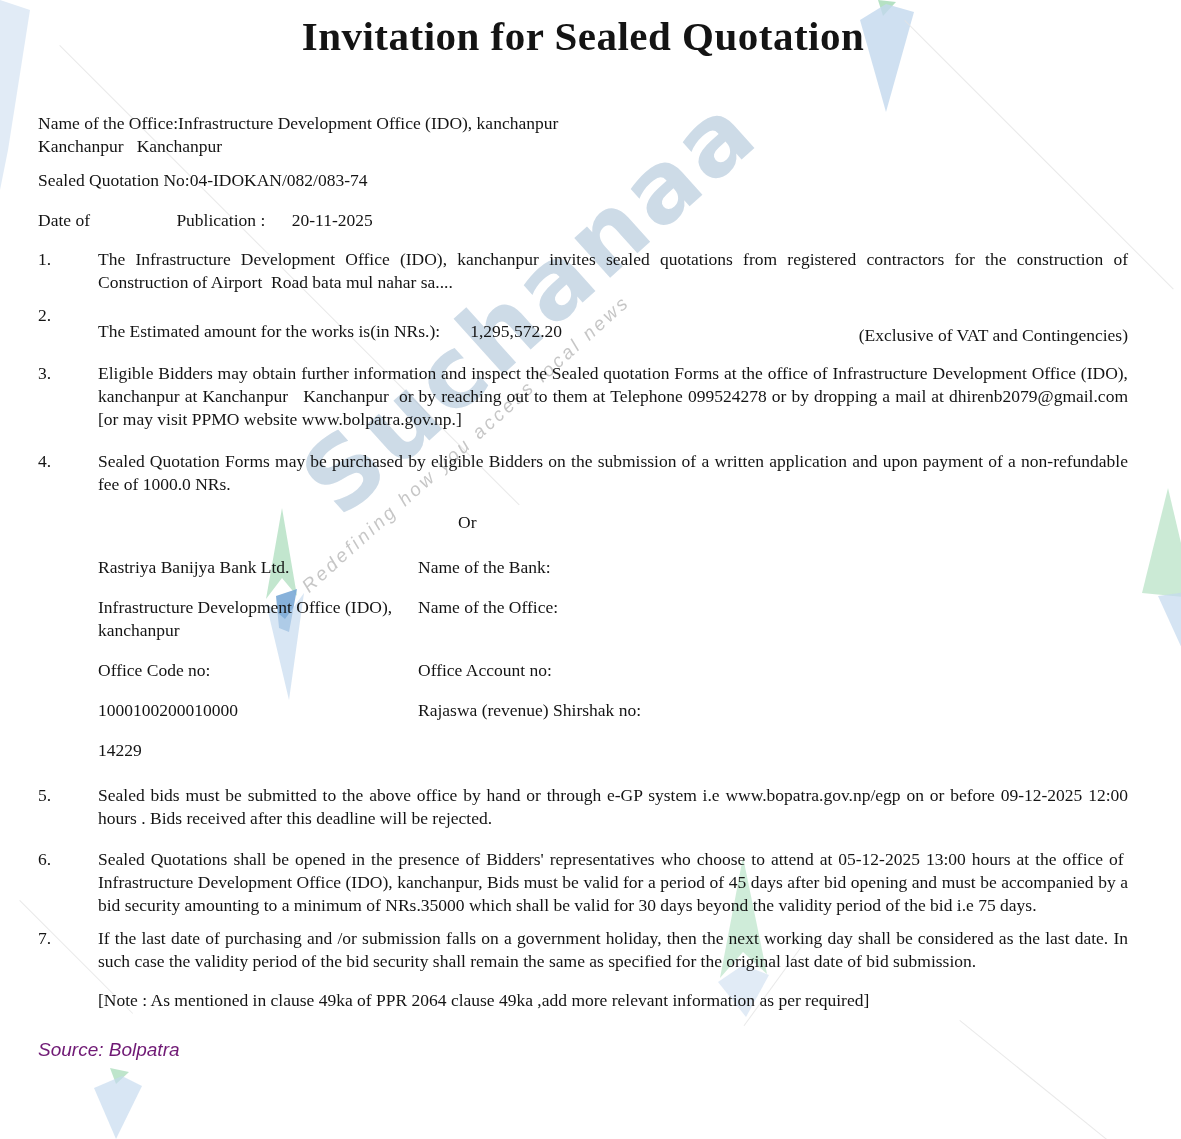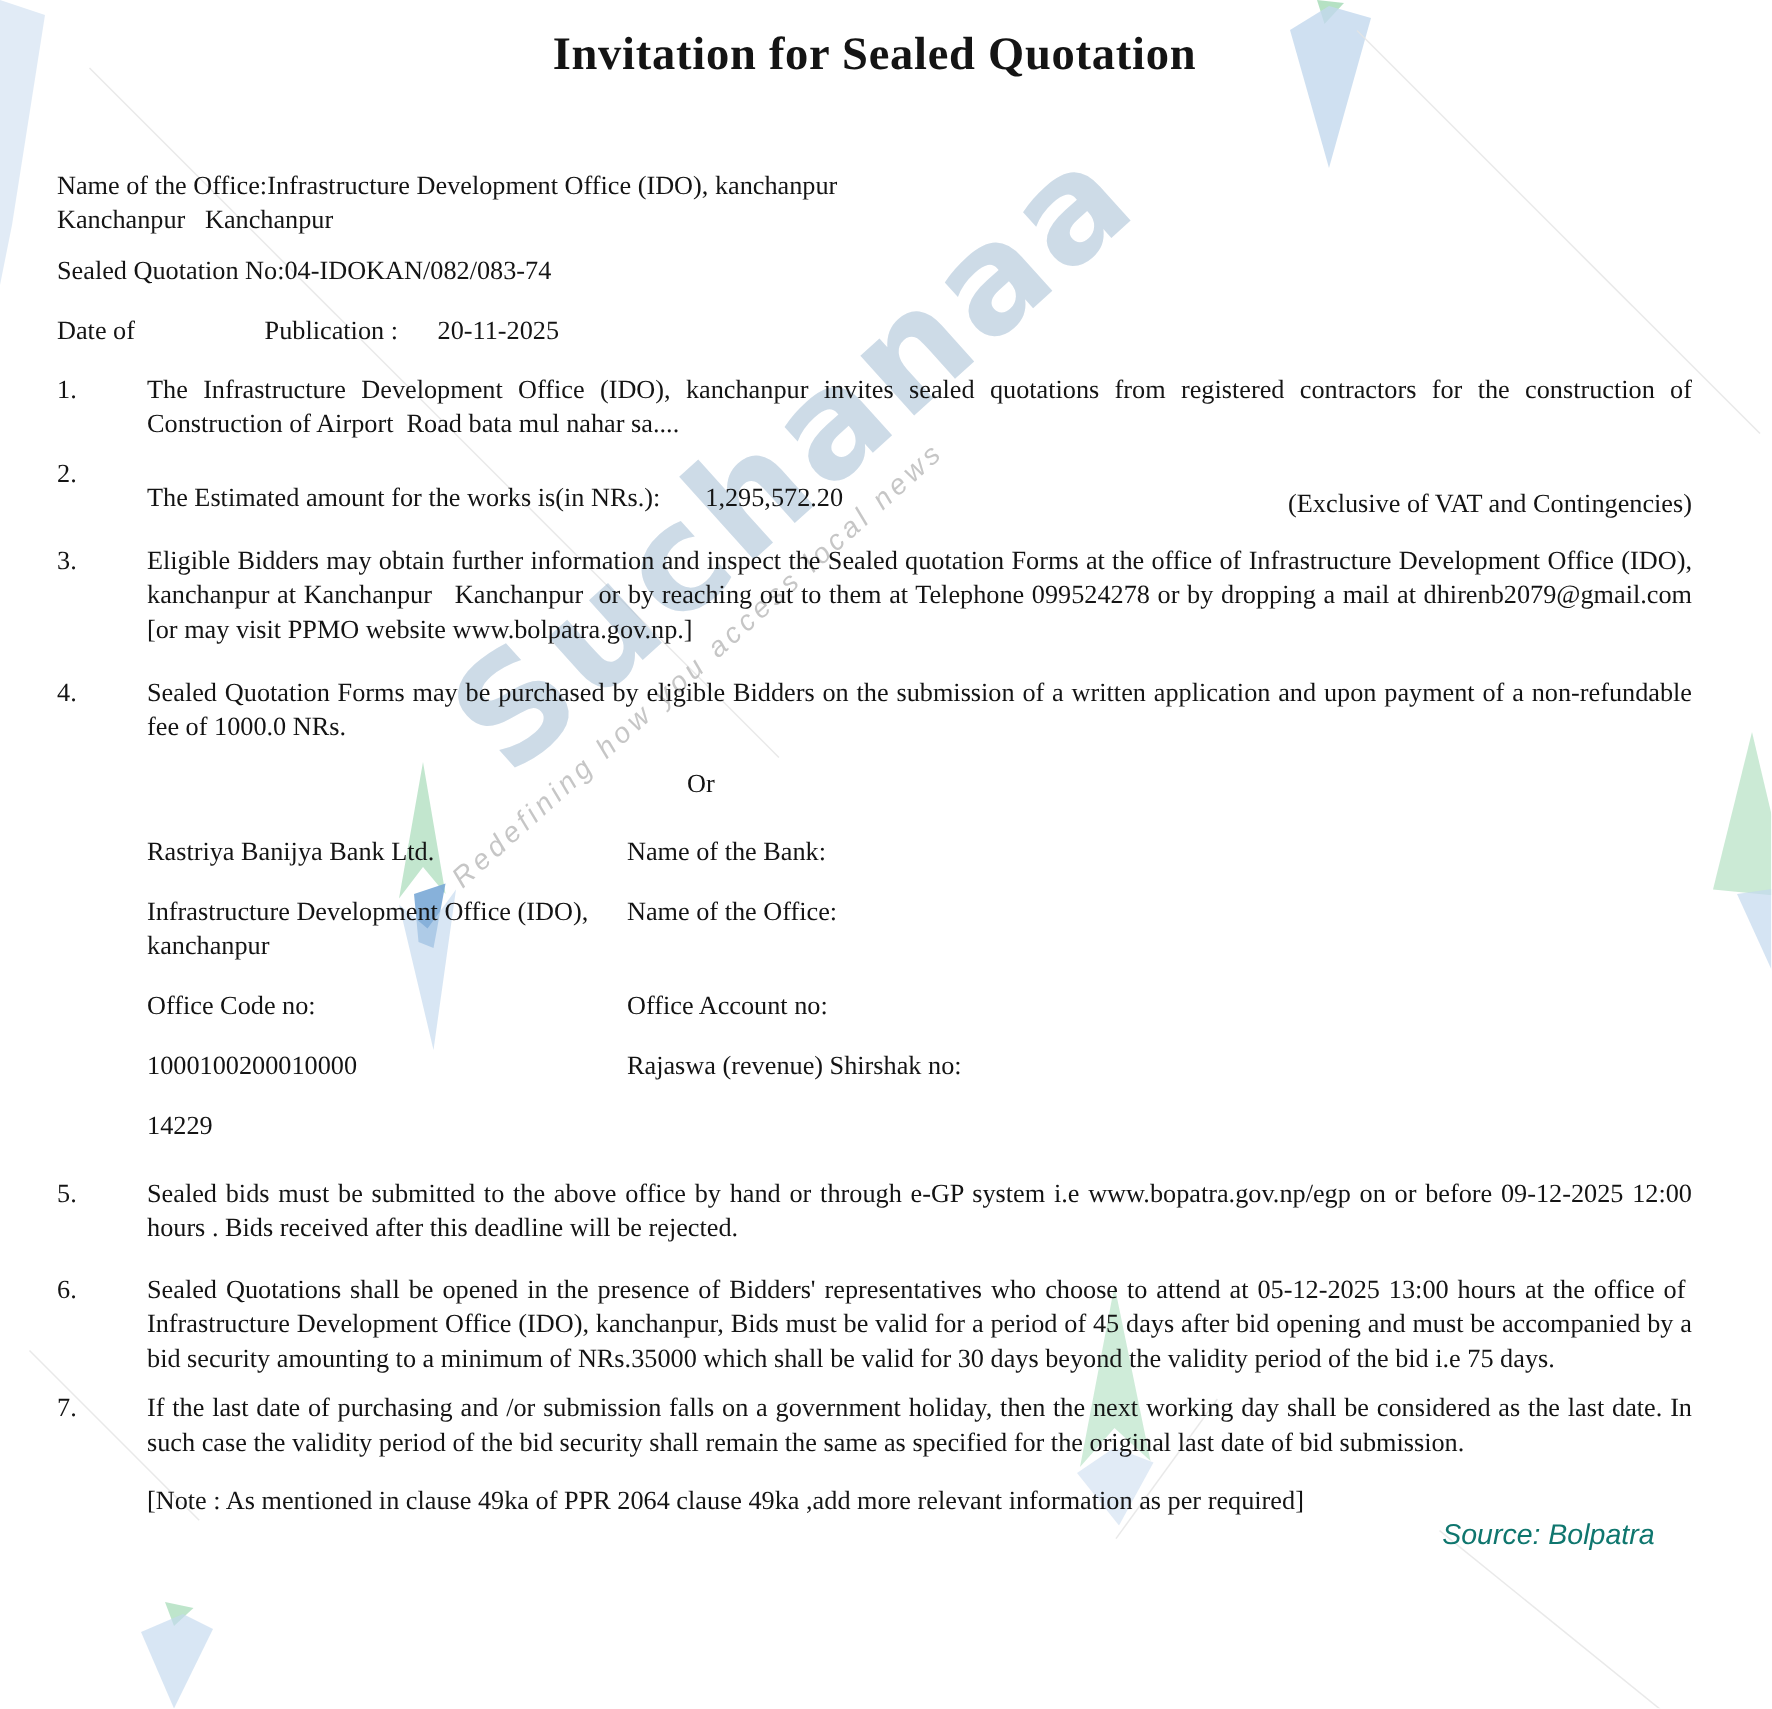--- a/index.html
+++ b/index.html
@@ -41,7 +41,7 @@
   }
   h1.title{
     margin:14px 0 0 0;
-    font-size:31px;line-height:44px;font-weight:bold;
+    font-size:41px;line-height:44px;font-weight:bold;
     text-align:center;letter-spacing:.5px;
   }
   p{margin:0;}

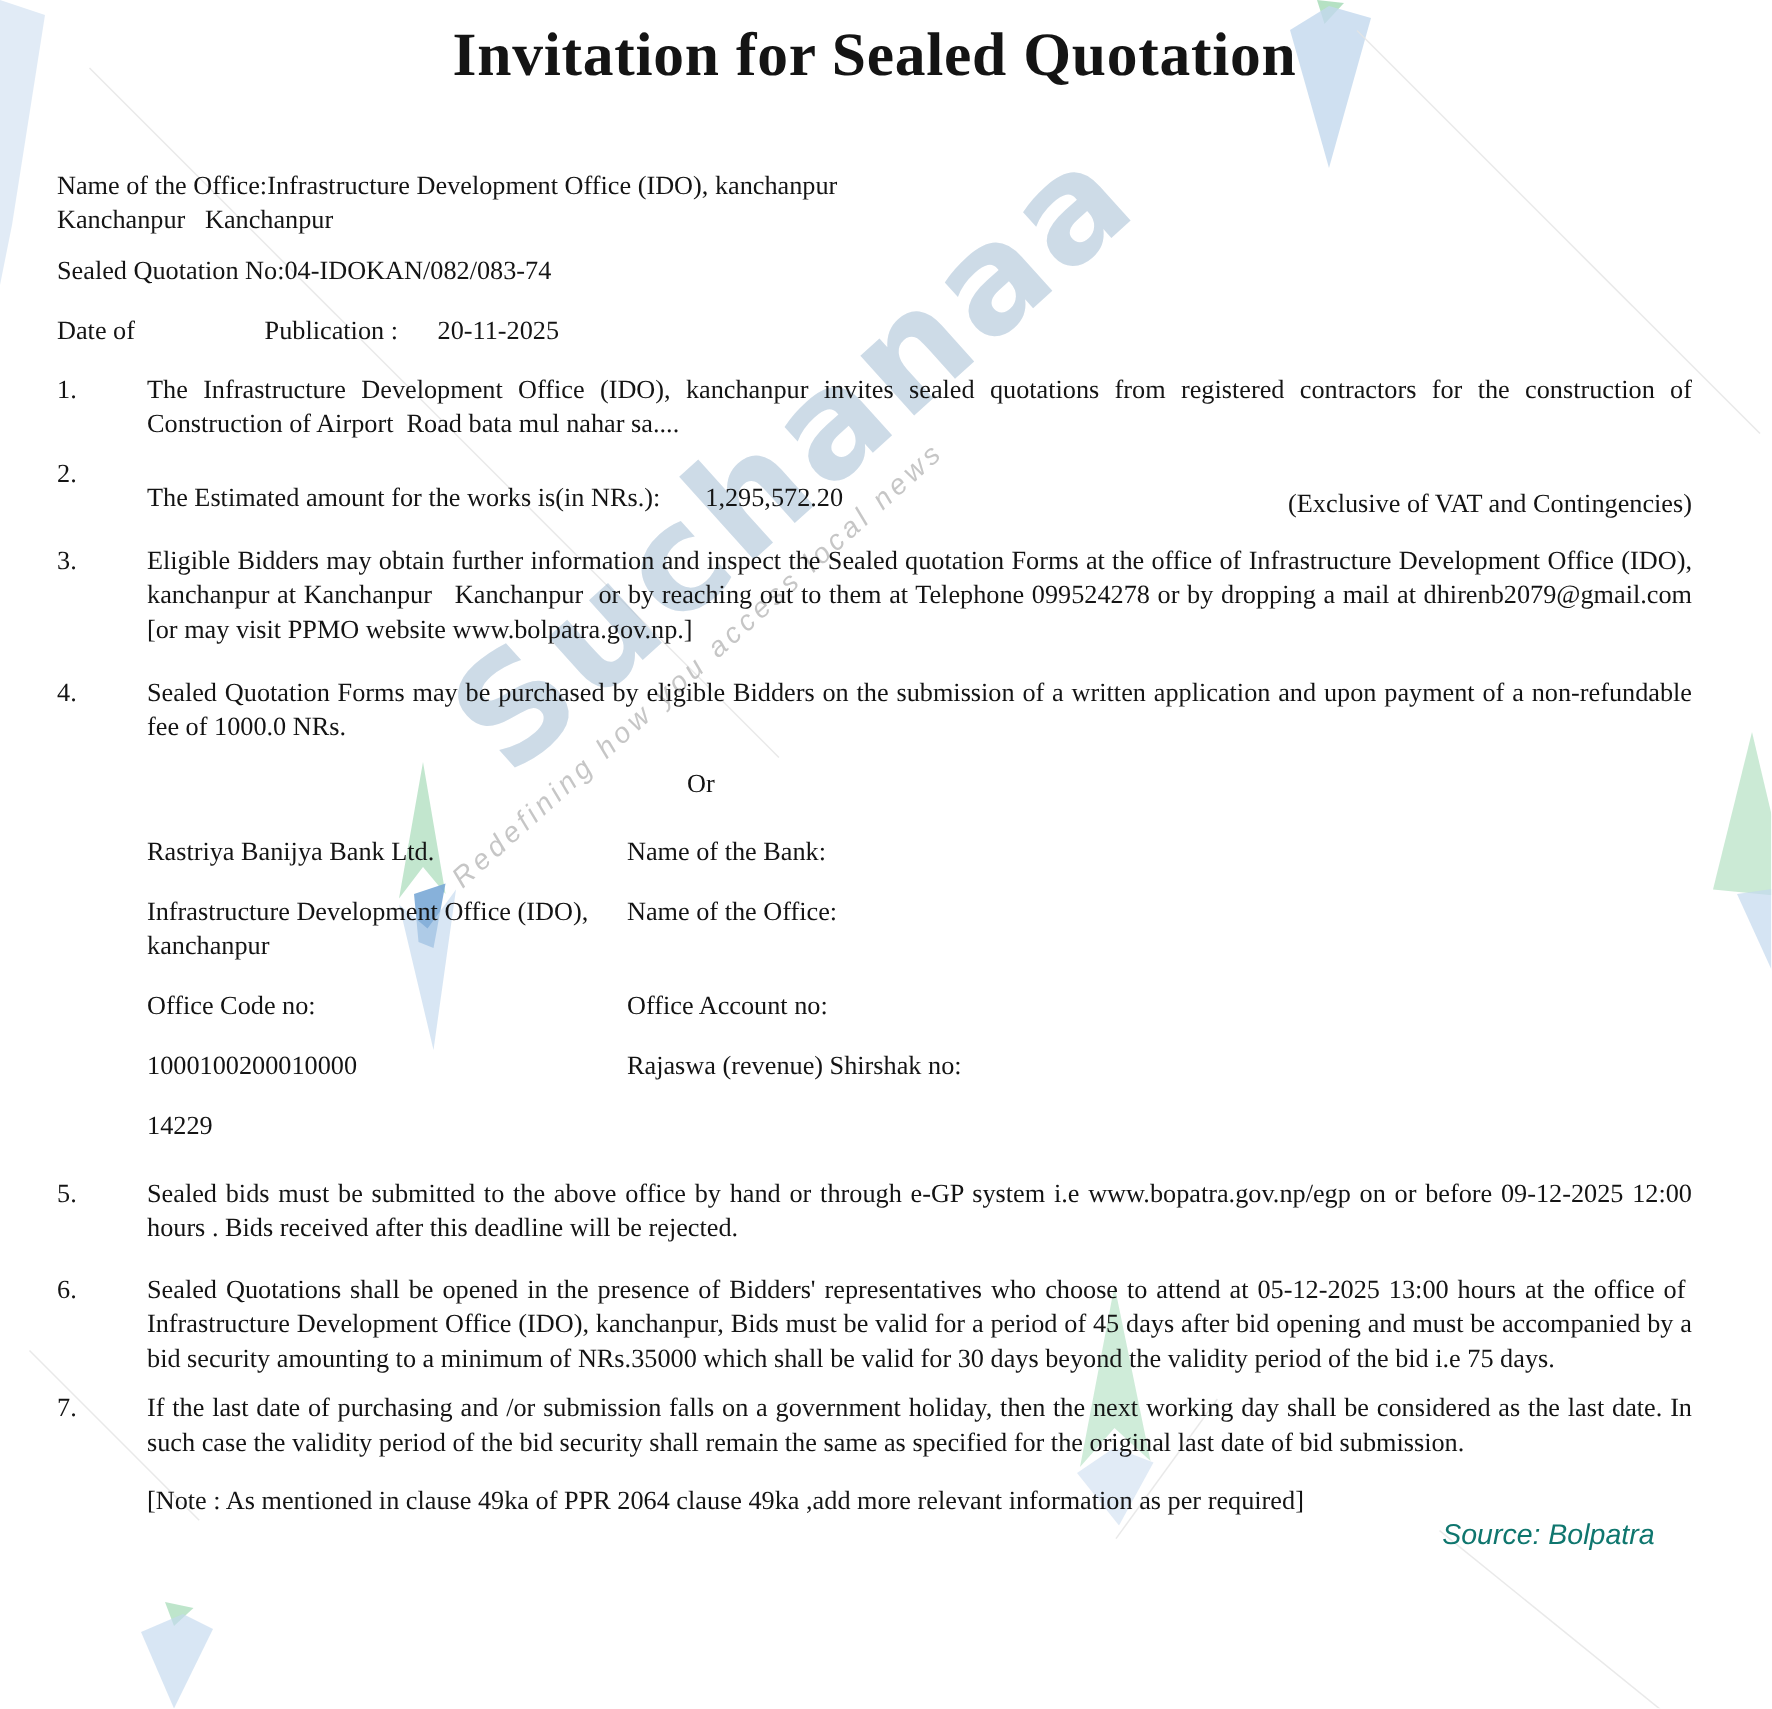--- a/index.html
+++ b/index.html
@@ -72,9 +72,9 @@
   .item7{margin-top:10px;margin-bottom:0;}
   .note-line{margin-top:16px;}
   .source{
-    text-align:right;padding-right:25px;
+    margin-top:26px;text-align:left;padding-right:25px;
     font-family:"Liberation Sans", sans-serif;
-    font-style:italic;font-size:19px;color:#0f766e;
+    font-style:italic;font-size:19px;color:#701a75;
   }
 </style>
 </head>

